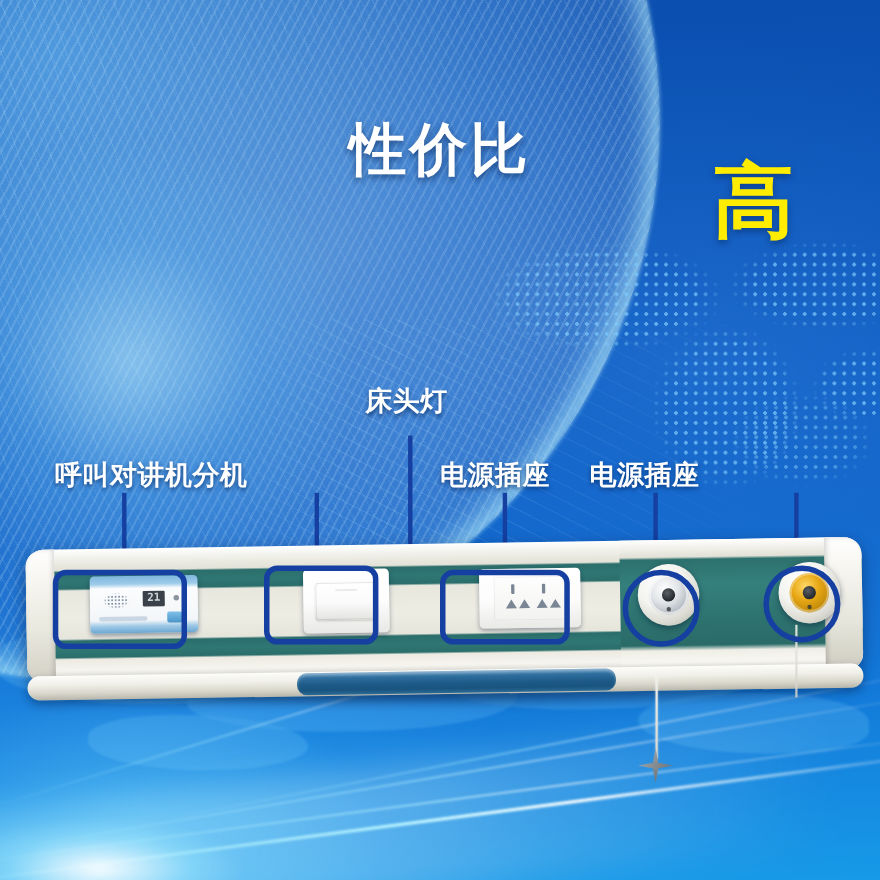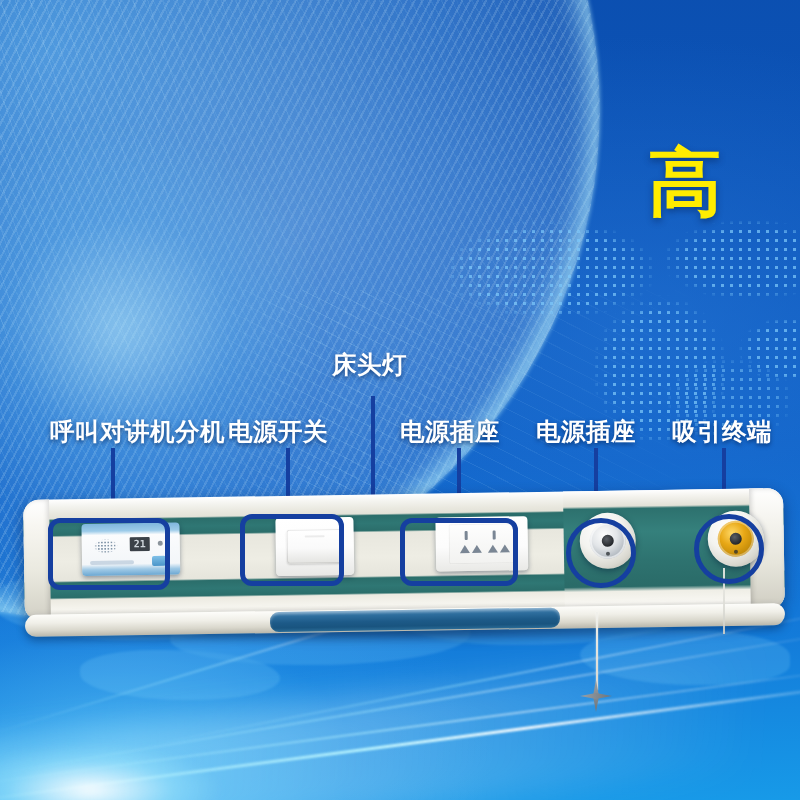--- a/index.html
+++ b/index.html
@@ -365,6 +365,7 @@
   <div class="hotspot"></div>
 
   <div class="headline">
+    <div class="hl-line2">性价比</div>
   </div>
   <div class="hl-big">高</div>
 

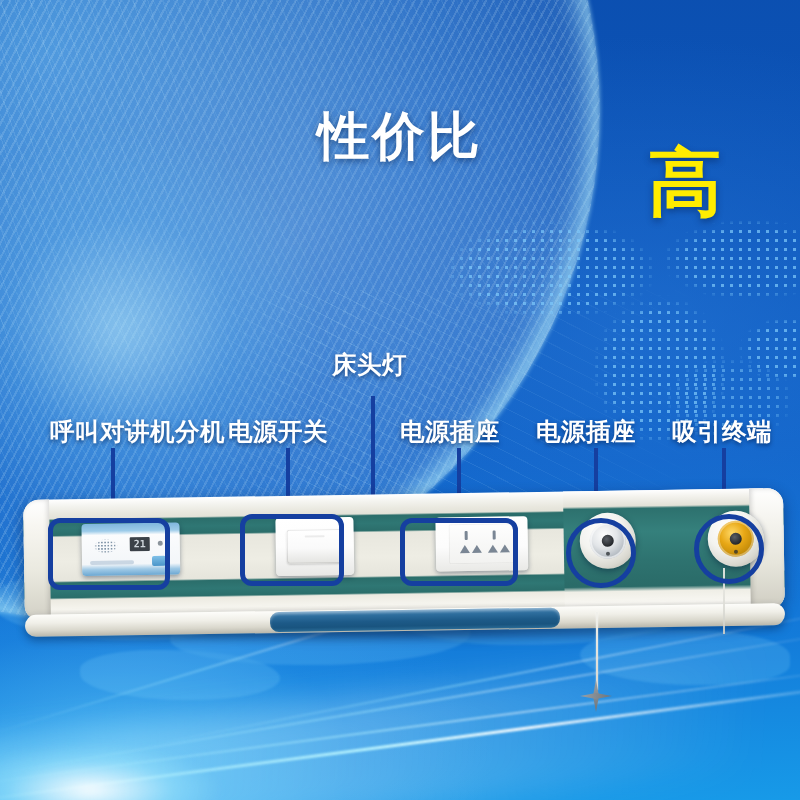--- a/index.html
+++ b/index.html
@@ -370,7 +370,6 @@
   <div class="hl-big">高</div>
 
   <div class="callout-label" style="left:8px;   top:415px;padding-left:42px;">呼叫对讲机分机</div>
-  <div class="callout-label" style="left:228px; top:415px;">电源开关</div>
   <div class="callout-label" style="left:332px; top:348px;">床头灯</div>
   <div class="callout-label" style="left:400px; top:415px;">电源插座</div>
   <div class="callout-label" style="left:536px; top:415px;">电源插座</div>

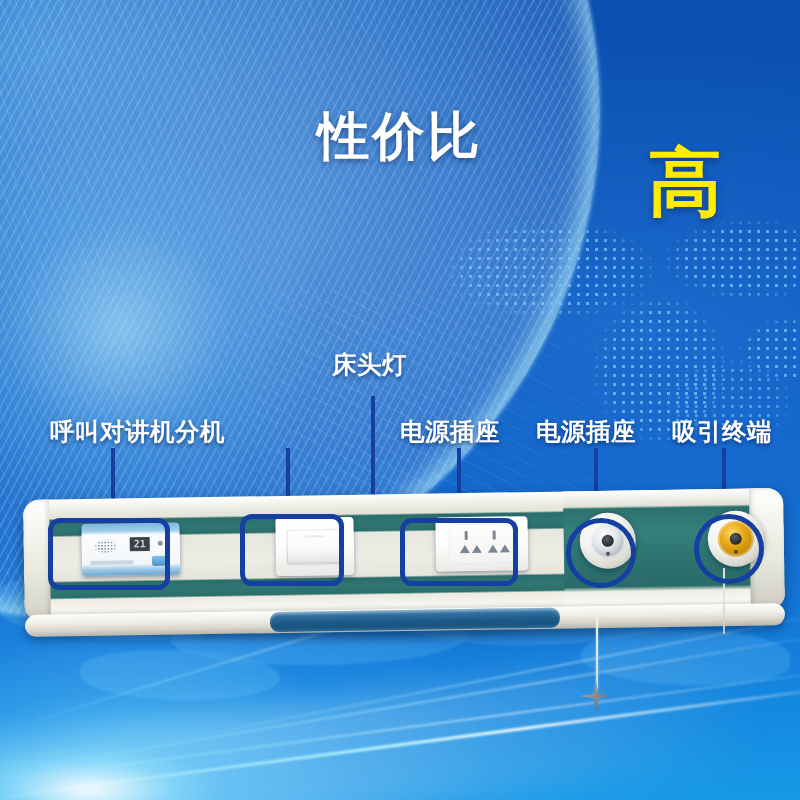--- a/index.html
+++ b/index.html
@@ -373,7 +373,6 @@
   <div class="callout-label" style="left:332px; top:348px;">床头灯</div>
   <div class="callout-label" style="left:400px; top:415px;">电源插座</div>
   <div class="callout-label" style="left:536px; top:415px;">电源插座</div>
-  <div class="callout-label" style="left:672px; top:415px;">吸引终端</div>
 
   <div class="callout-line" style="left:111px; top:448px; height:74px;"></div>
   <div class="callout-line" style="left:286px; top:448px; height:72px;"></div>

